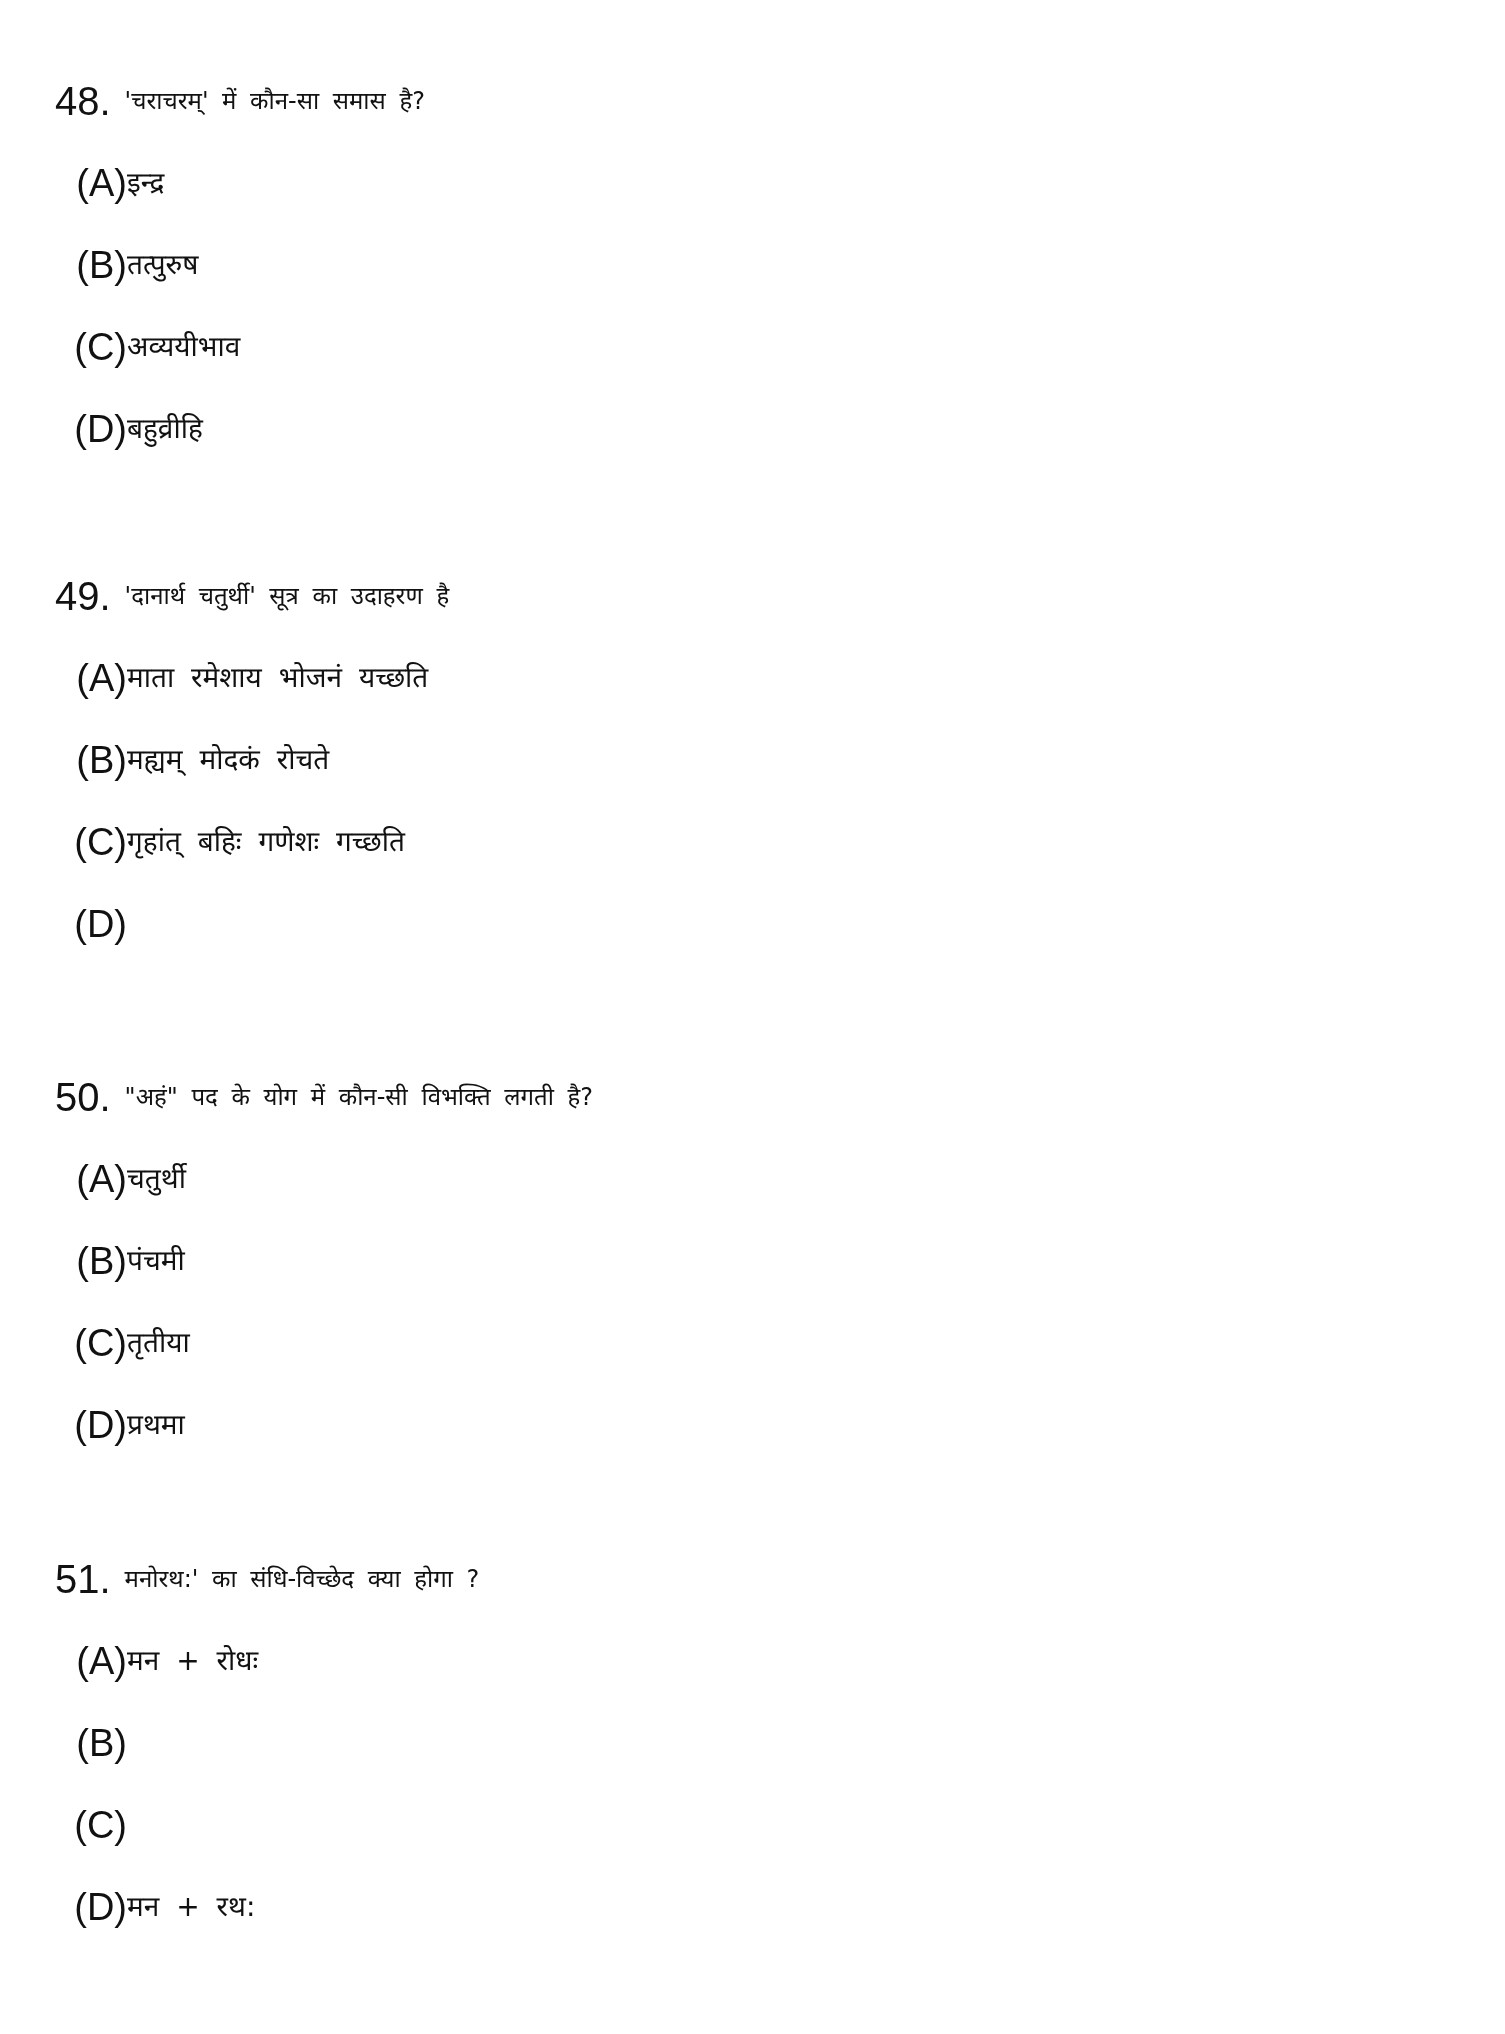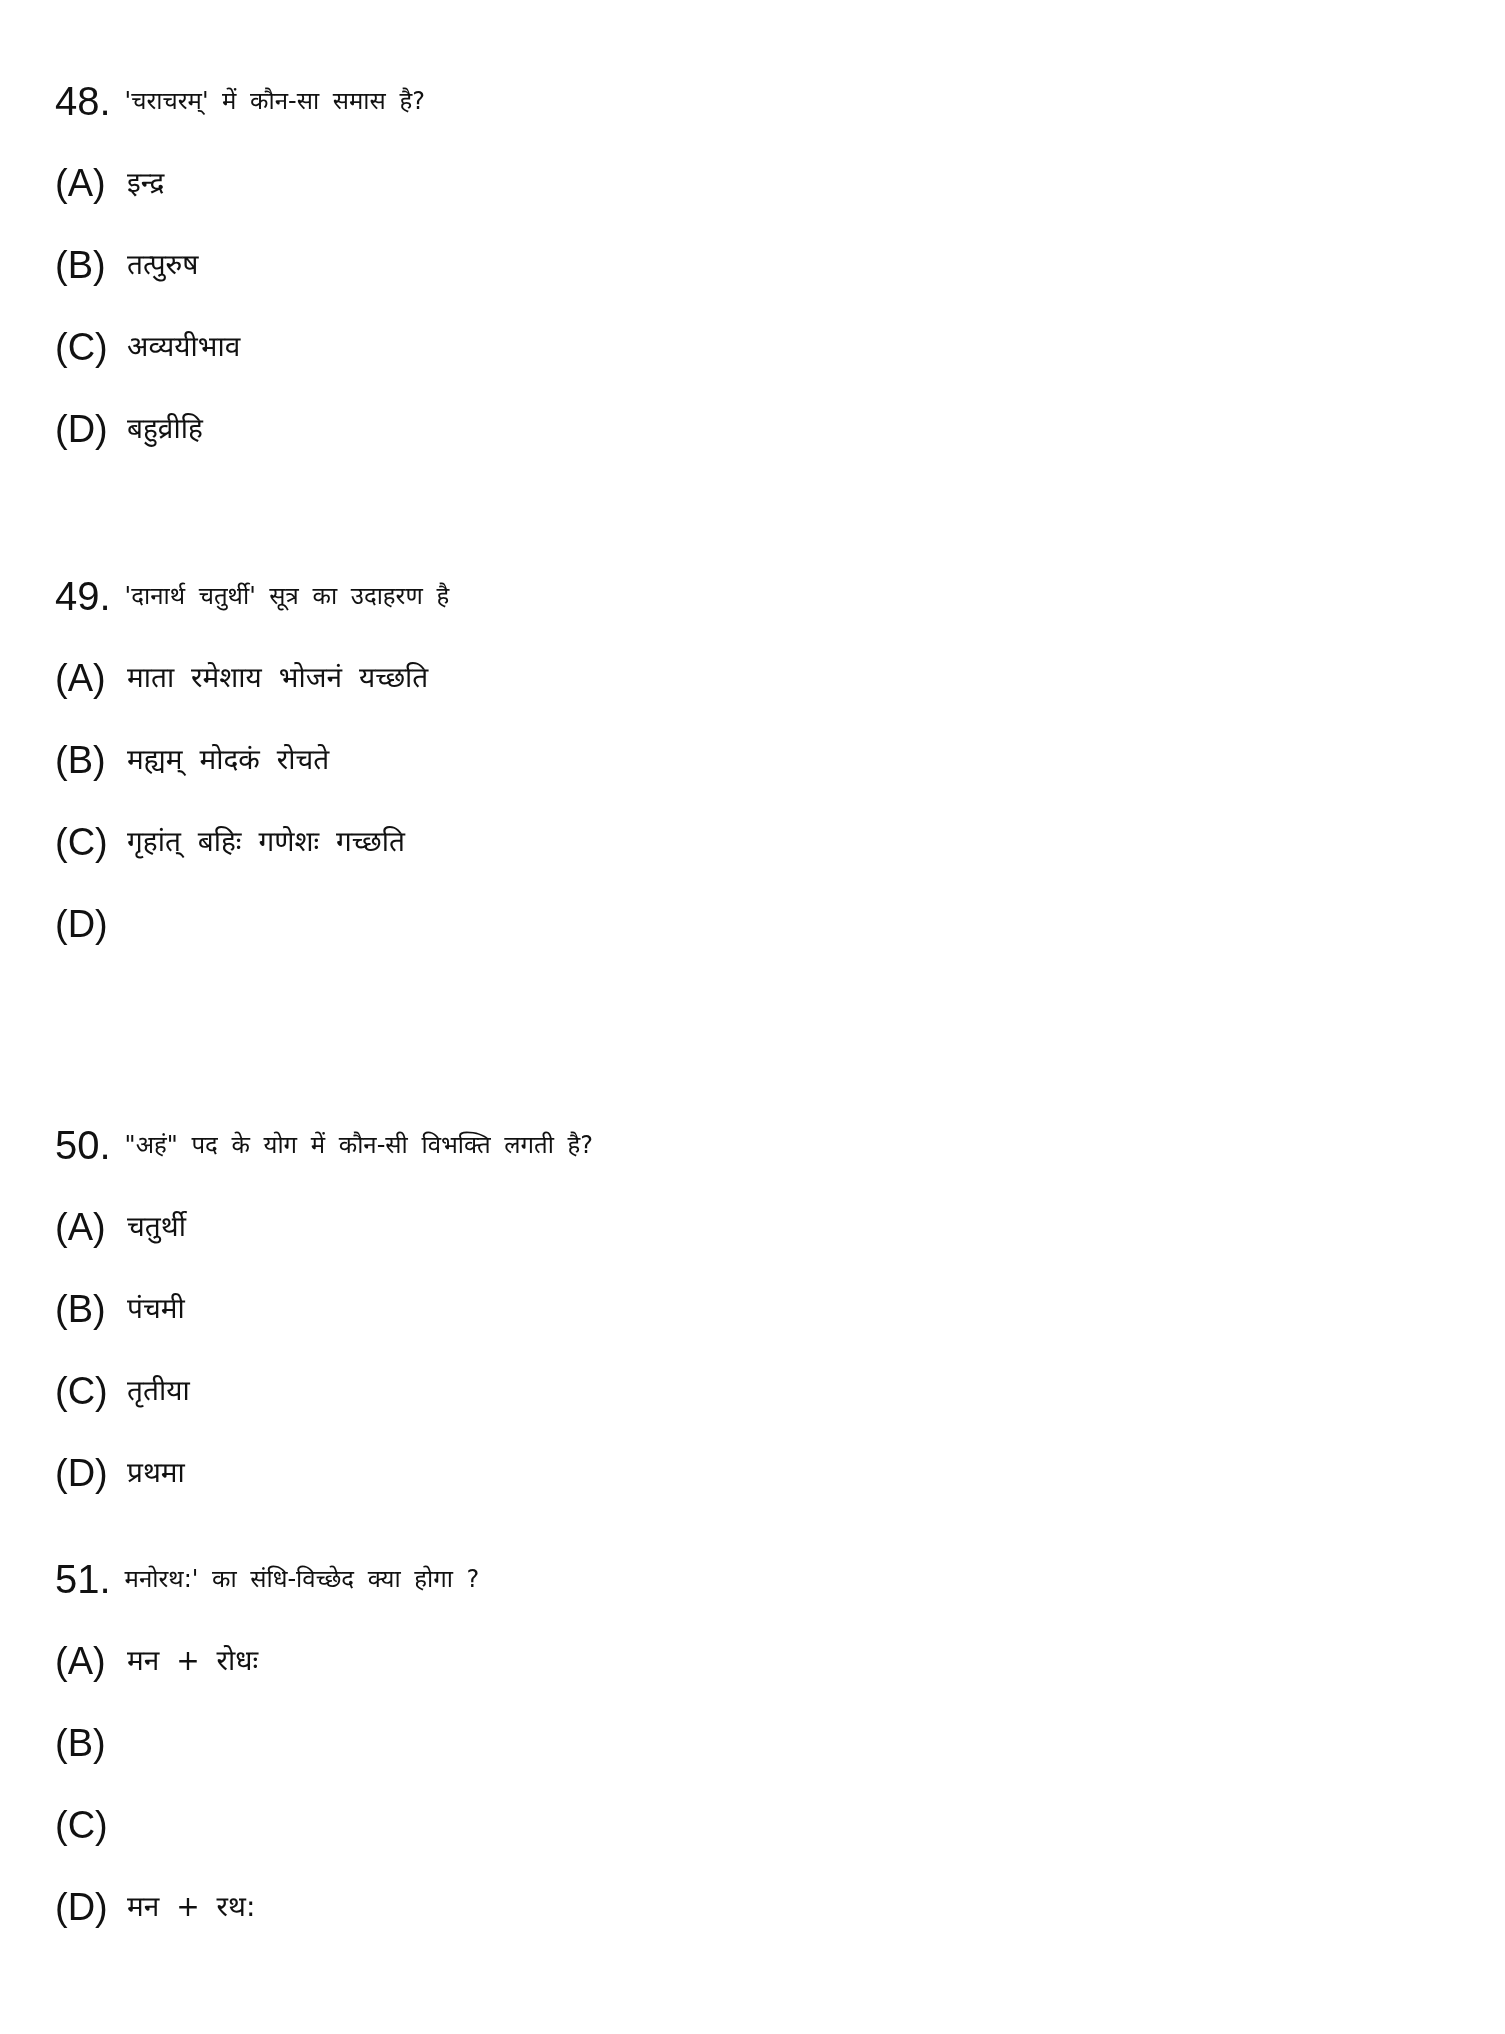--- a/index.html
+++ b/index.html
@@ -21,6 +21,7 @@
       top: 0;
       width: 1505px;
       height: 2034px;
+      text-align: right;
     }
     .question {
       position: absolute;

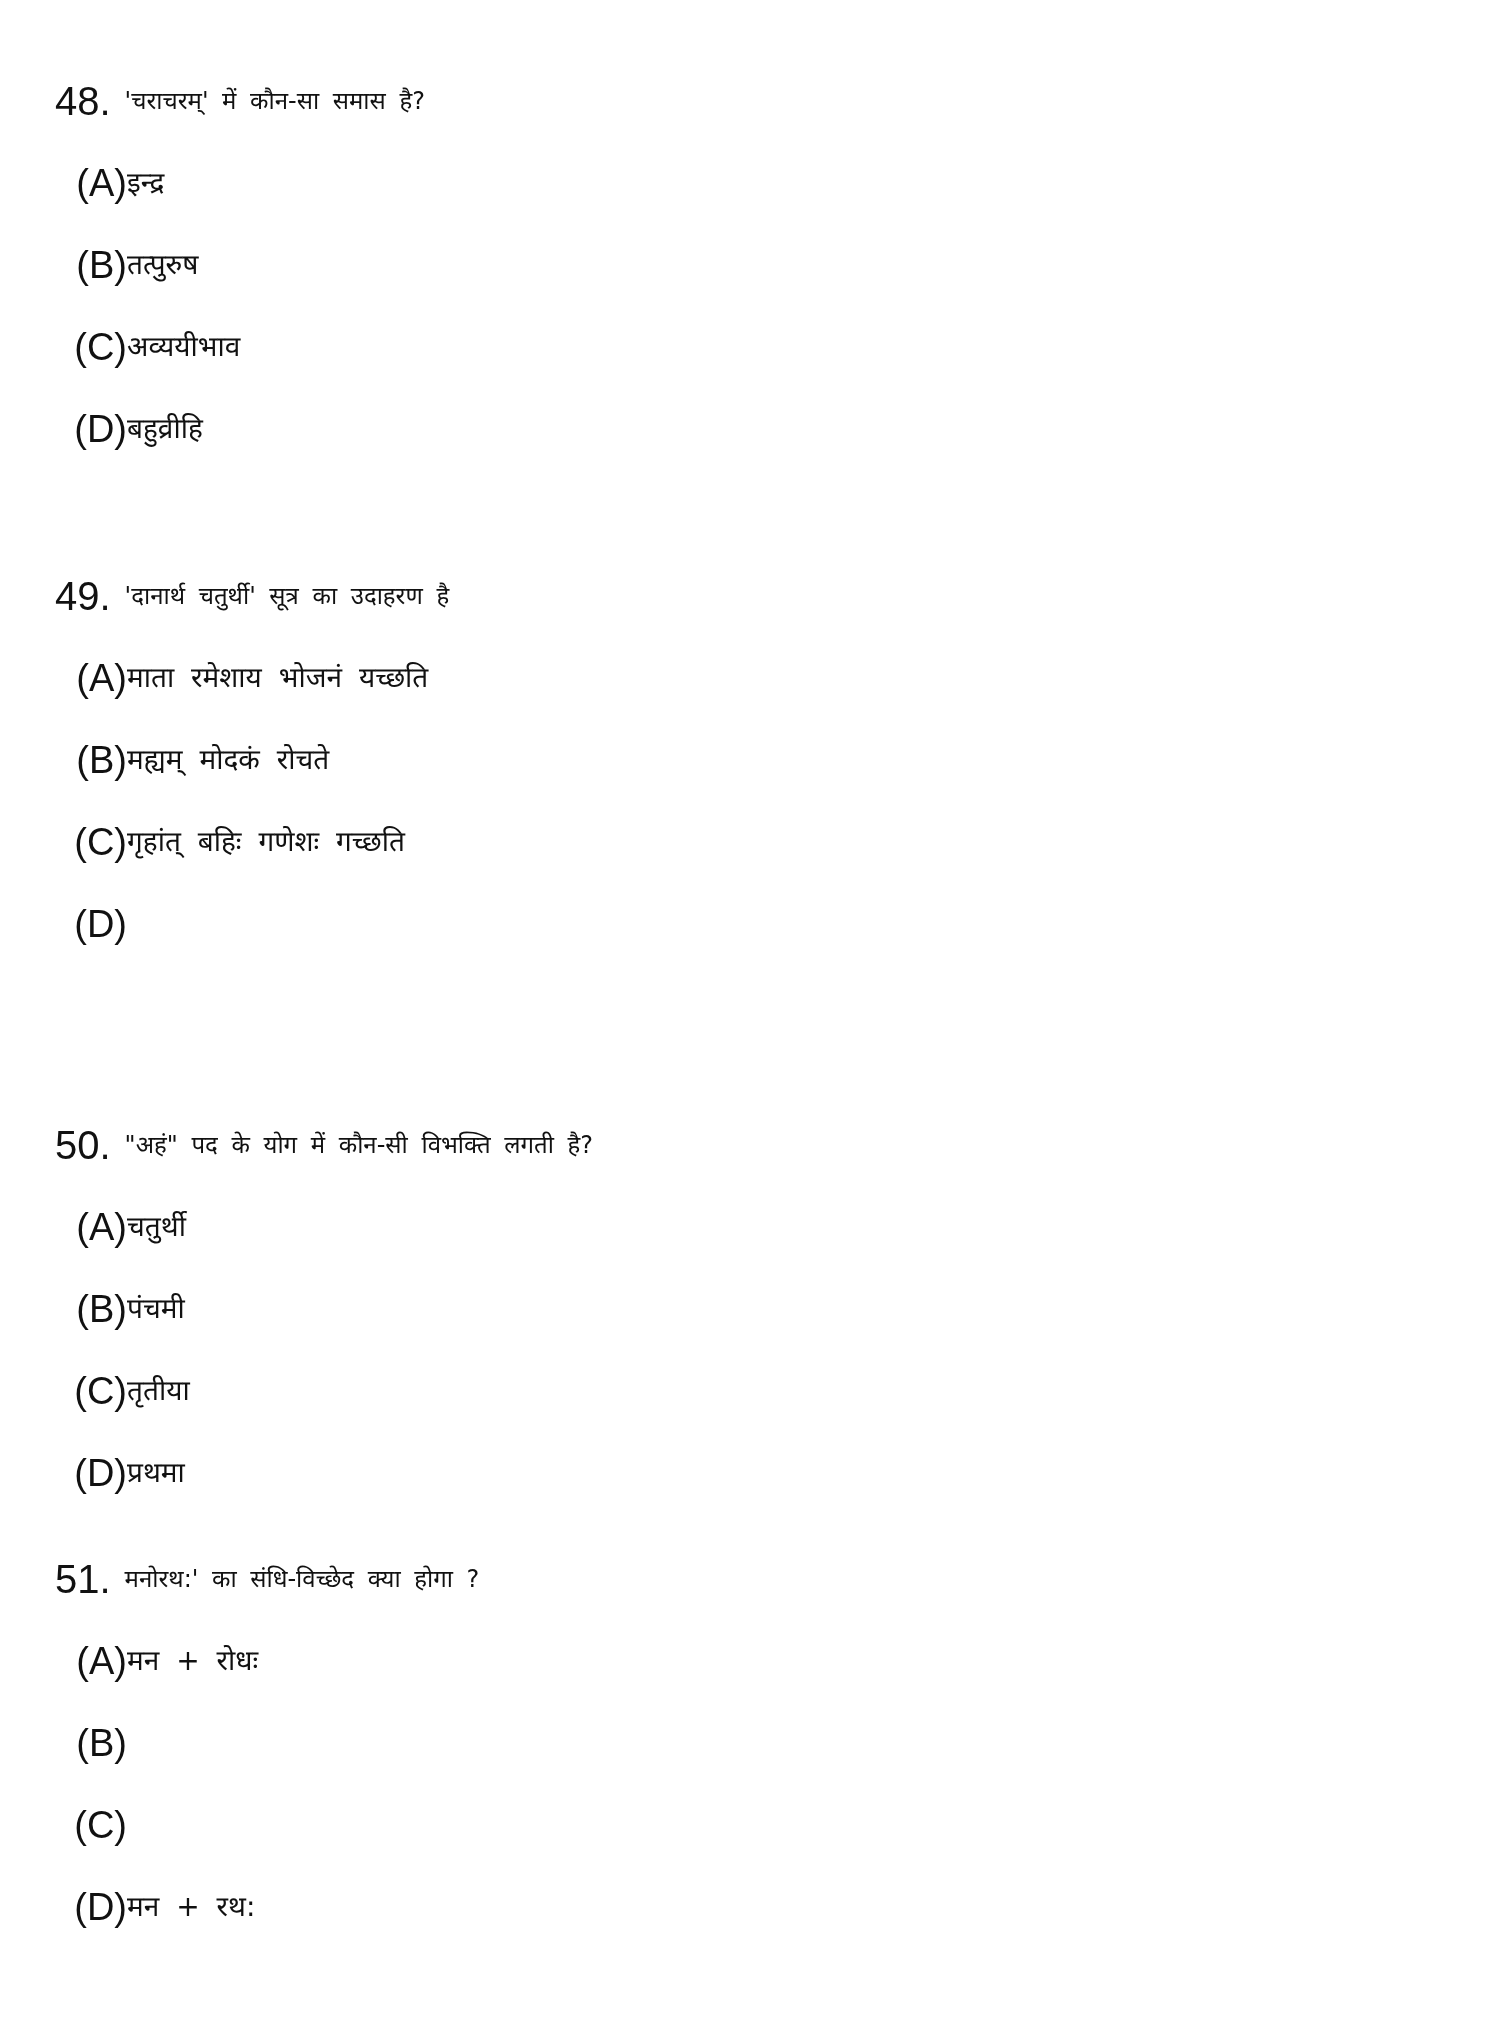--- a/index.html
+++ b/index.html
@@ -57,7 +57,7 @@
     }
     #q48 { top: 60px; }
     #q49 { top: 555px; }
-    #q50 { top: 1104px; }
+    #q50 { top: 1056px; }
     #q51 { top: 1538px; }
   </style>
 </head>

